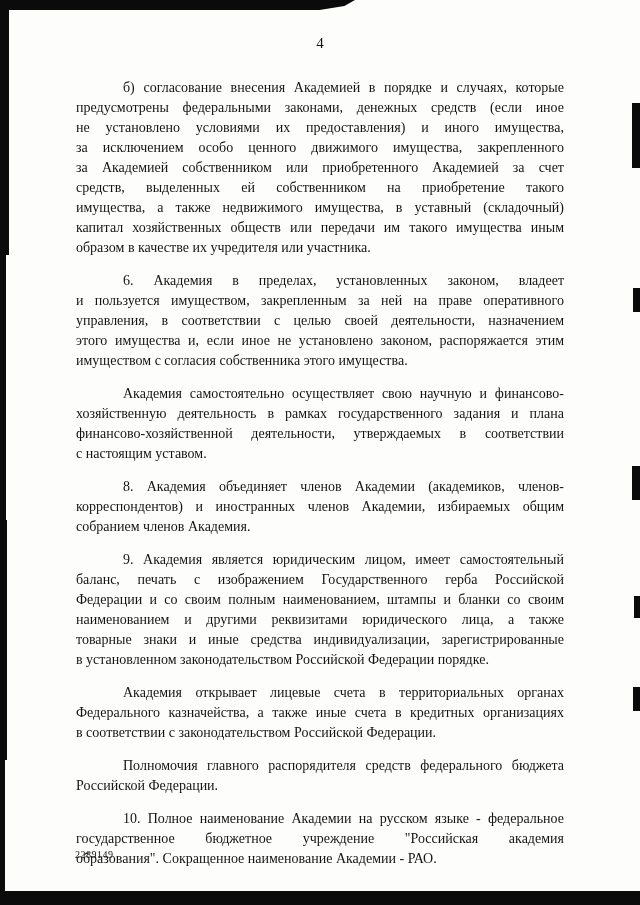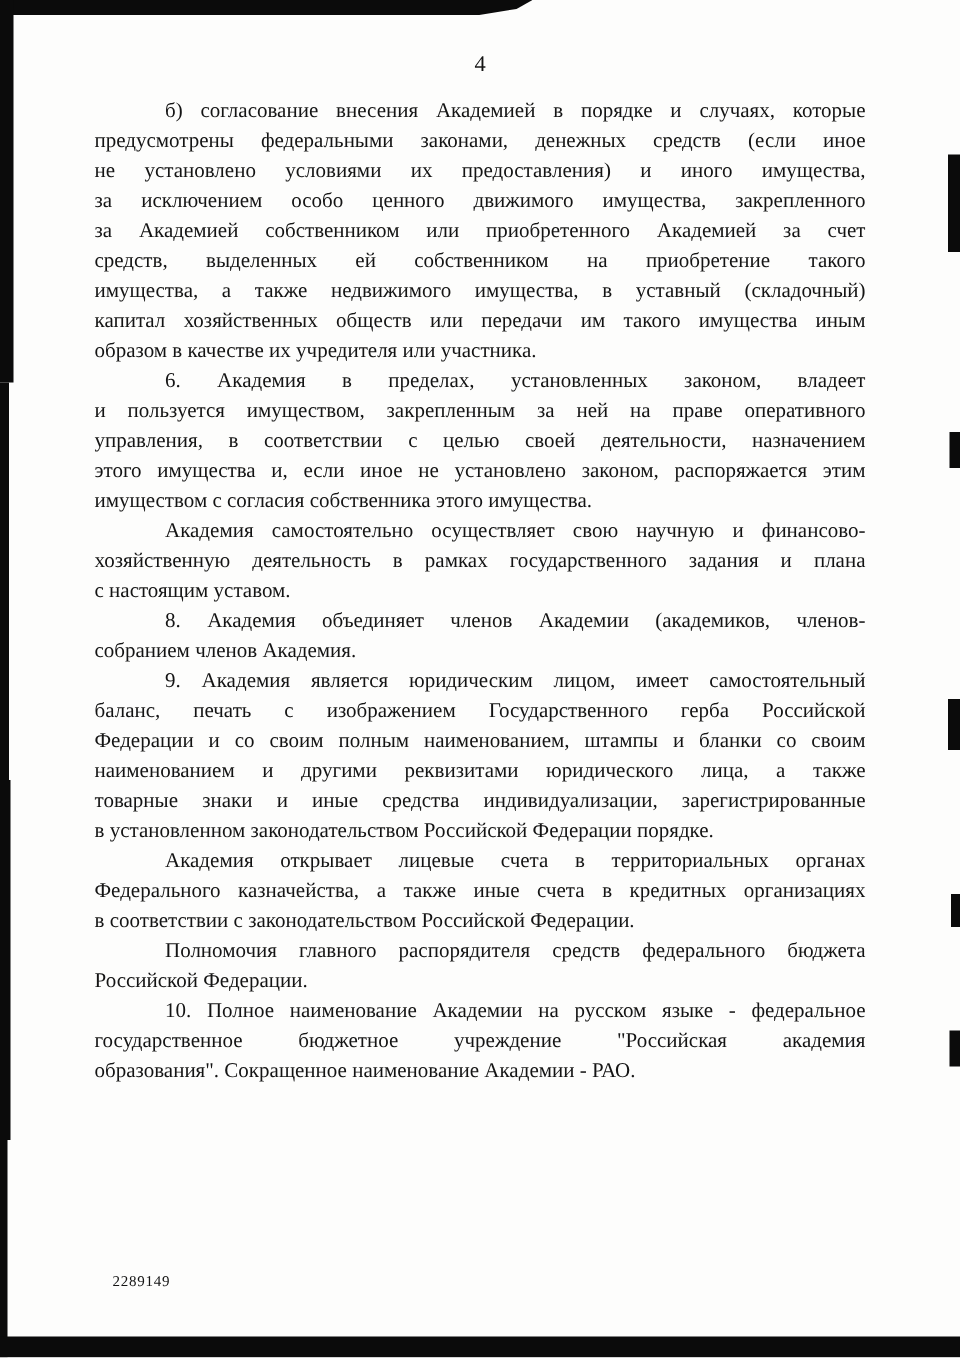--- a/index.html
+++ b/index.html
@@ -33,7 +33,7 @@
     font-size: 14px;
     line-height: 20px;
   }
-  .paragraph { margin: 0; }
+  .paragraph { margin: 13px; }
   .line {
     text-align: justify;
     text-align-last: justify;

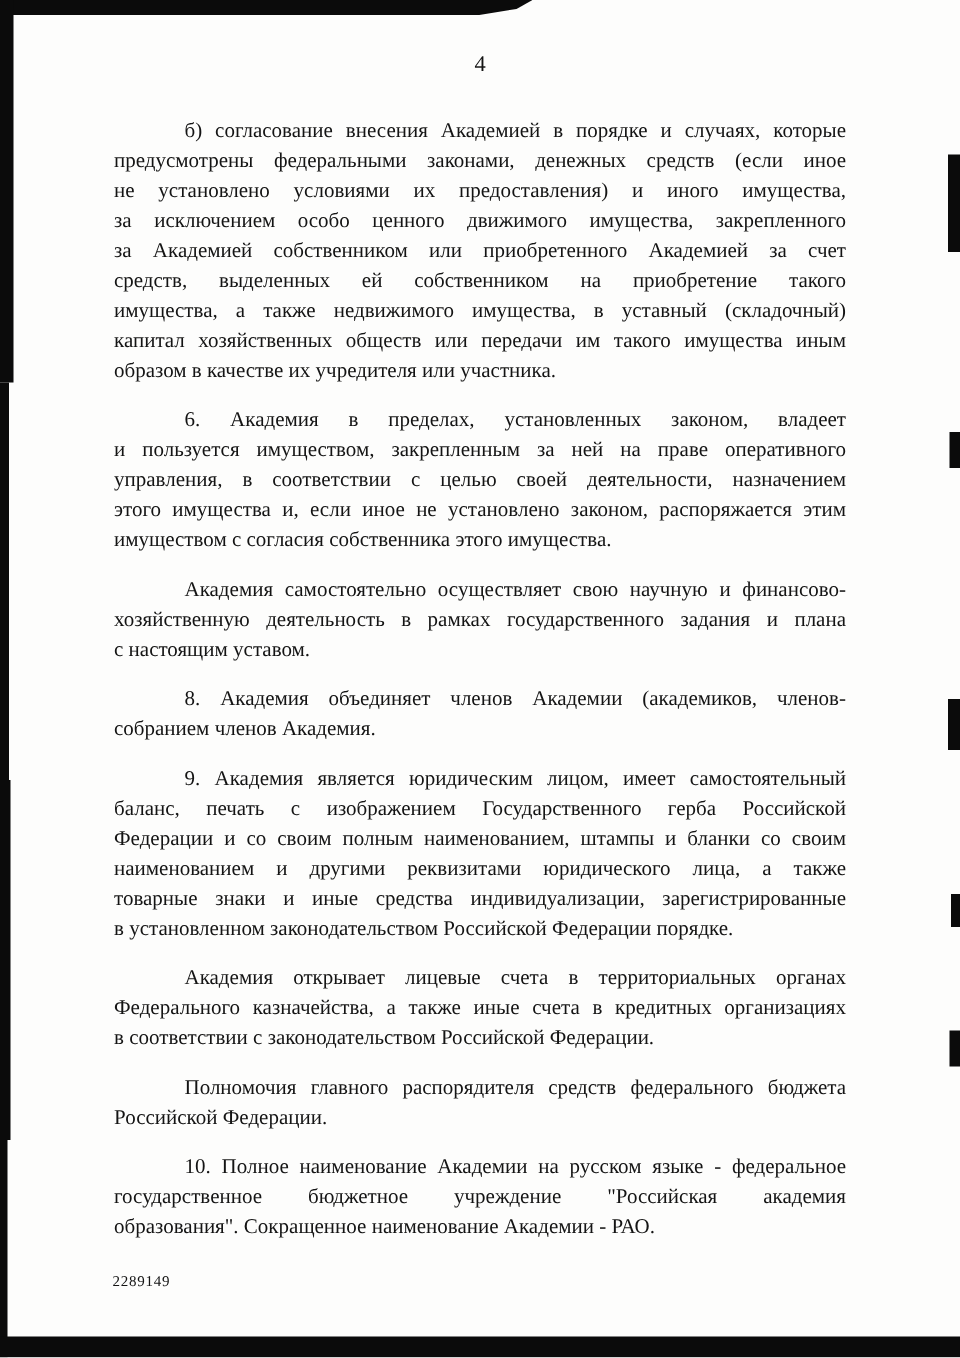--- a/index.html
+++ b/index.html
@@ -95,6 +95,7 @@
       <div class="paragraph">
         <div class="line first">Академия самостоятельно осуществляет свою научную и финансово-</div>
         <div class="line">хозяйственную деятельность в рамках государственного задания и плана</div>
+        <div class="line">финансово-хозяйственной деятельности, утверждаемых в соответствии</div>
         <div class="line last">с настоящим уставом.</div>
       </div>
       <div class="paragraph">

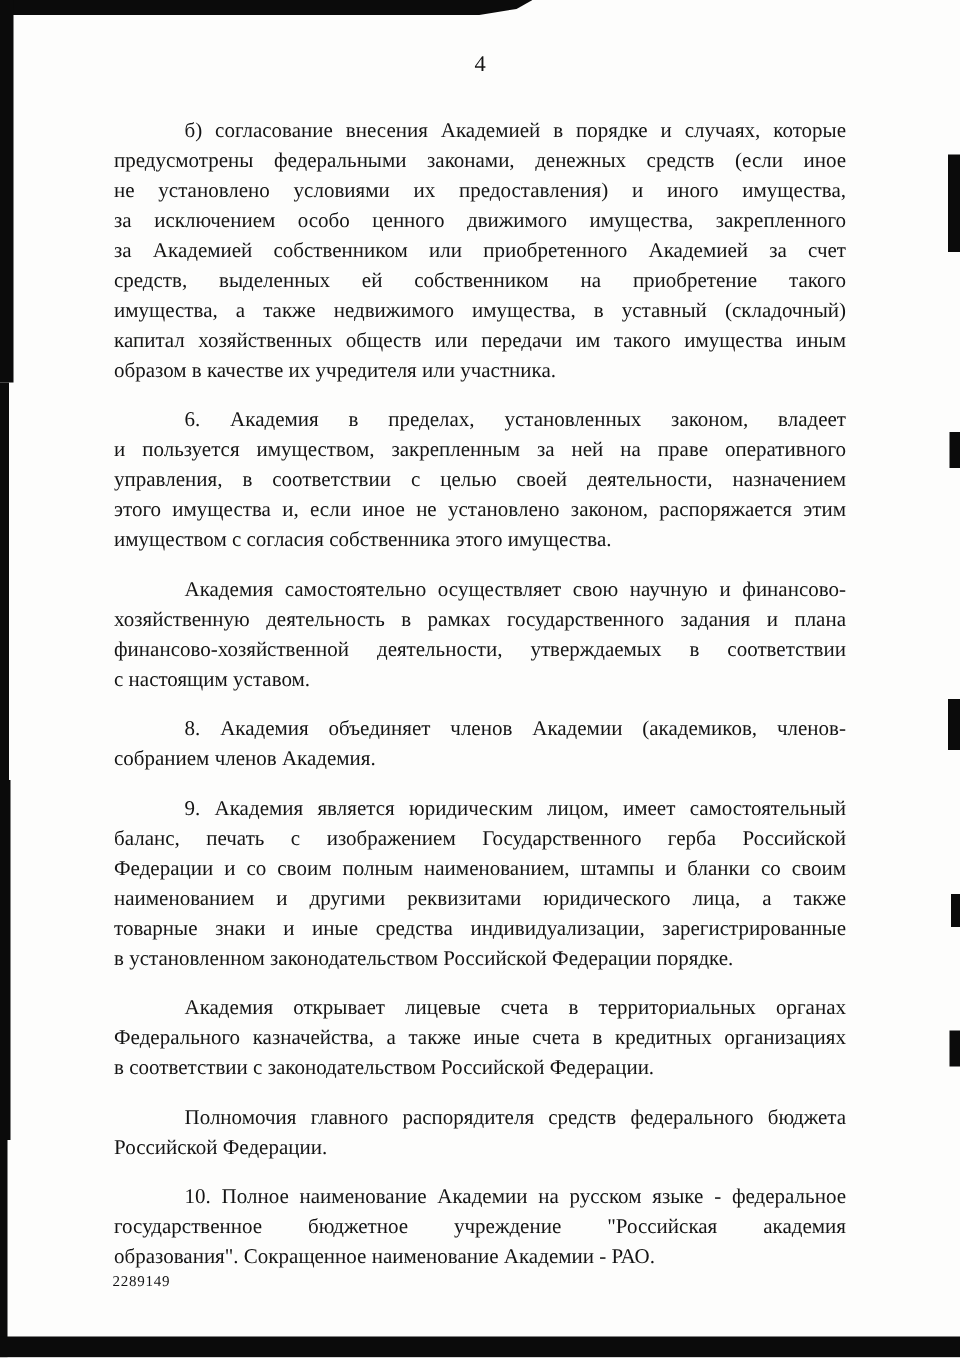--- a/index.html
+++ b/index.html
@@ -100,6 +100,7 @@
       </div>
       <div class="paragraph">
         <div class="line first">8. Академия объединяет членов Академии (академиков, членов-</div>
+        <div class="line">корреспондентов) и иностранных членов Академии, избираемых общим</div>
         <div class="line last">собранием членов Академия.</div>
       </div>
       <div class="paragraph">

